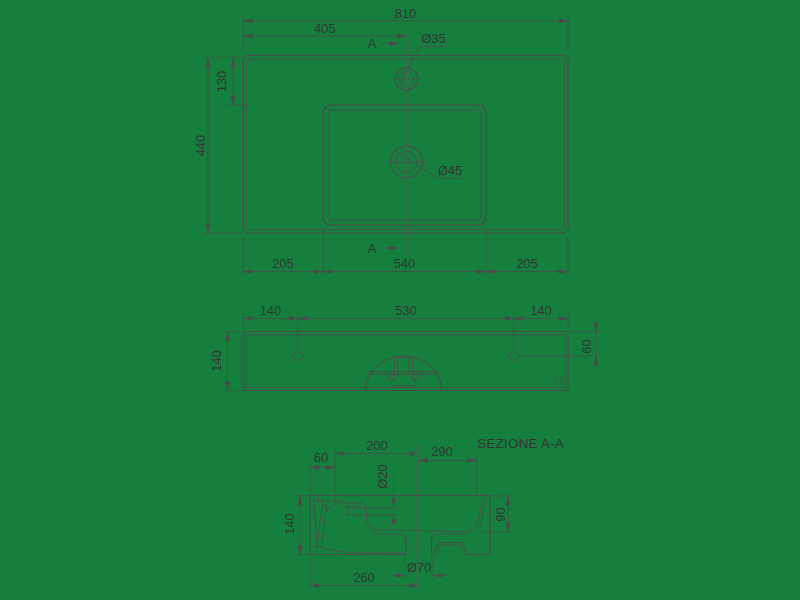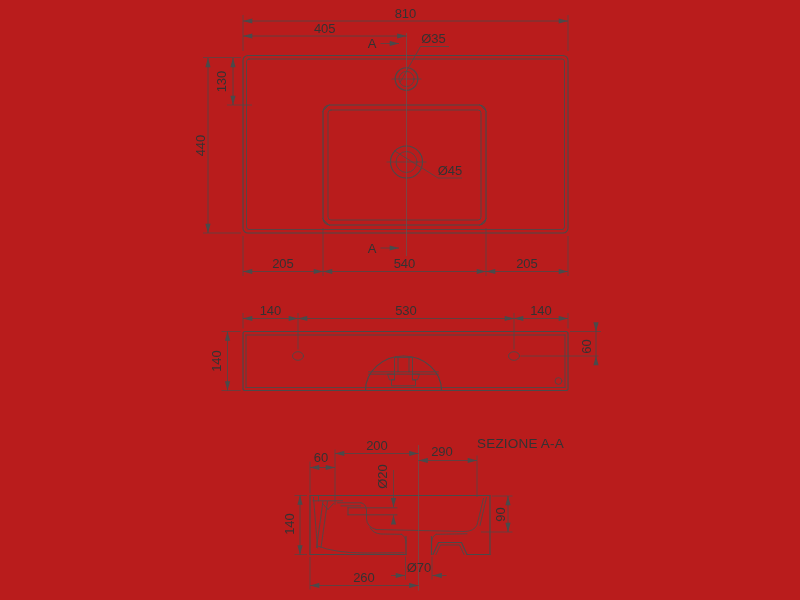--- a/index.html
+++ b/index.html
@@ -3,7 +3,7 @@
 <meta charset="utf-8">
 <style>
   html,body{margin:0;padding:0;background:#fff;}
-  #stage{position:relative;width:800px;height:600px;background:#b91c1c;overflow:hidden;
+  #stage{position:relative;width:800px;height:600px;background:#15803d;overflow:hidden;
          font-family:"Liberation Sans", sans-serif;}
   svg{display:block;}
   .ln      {fill:none;stroke:#4a4a4a;stroke-width:1.15;stroke-linecap:round;stroke-linejoin:round;}

